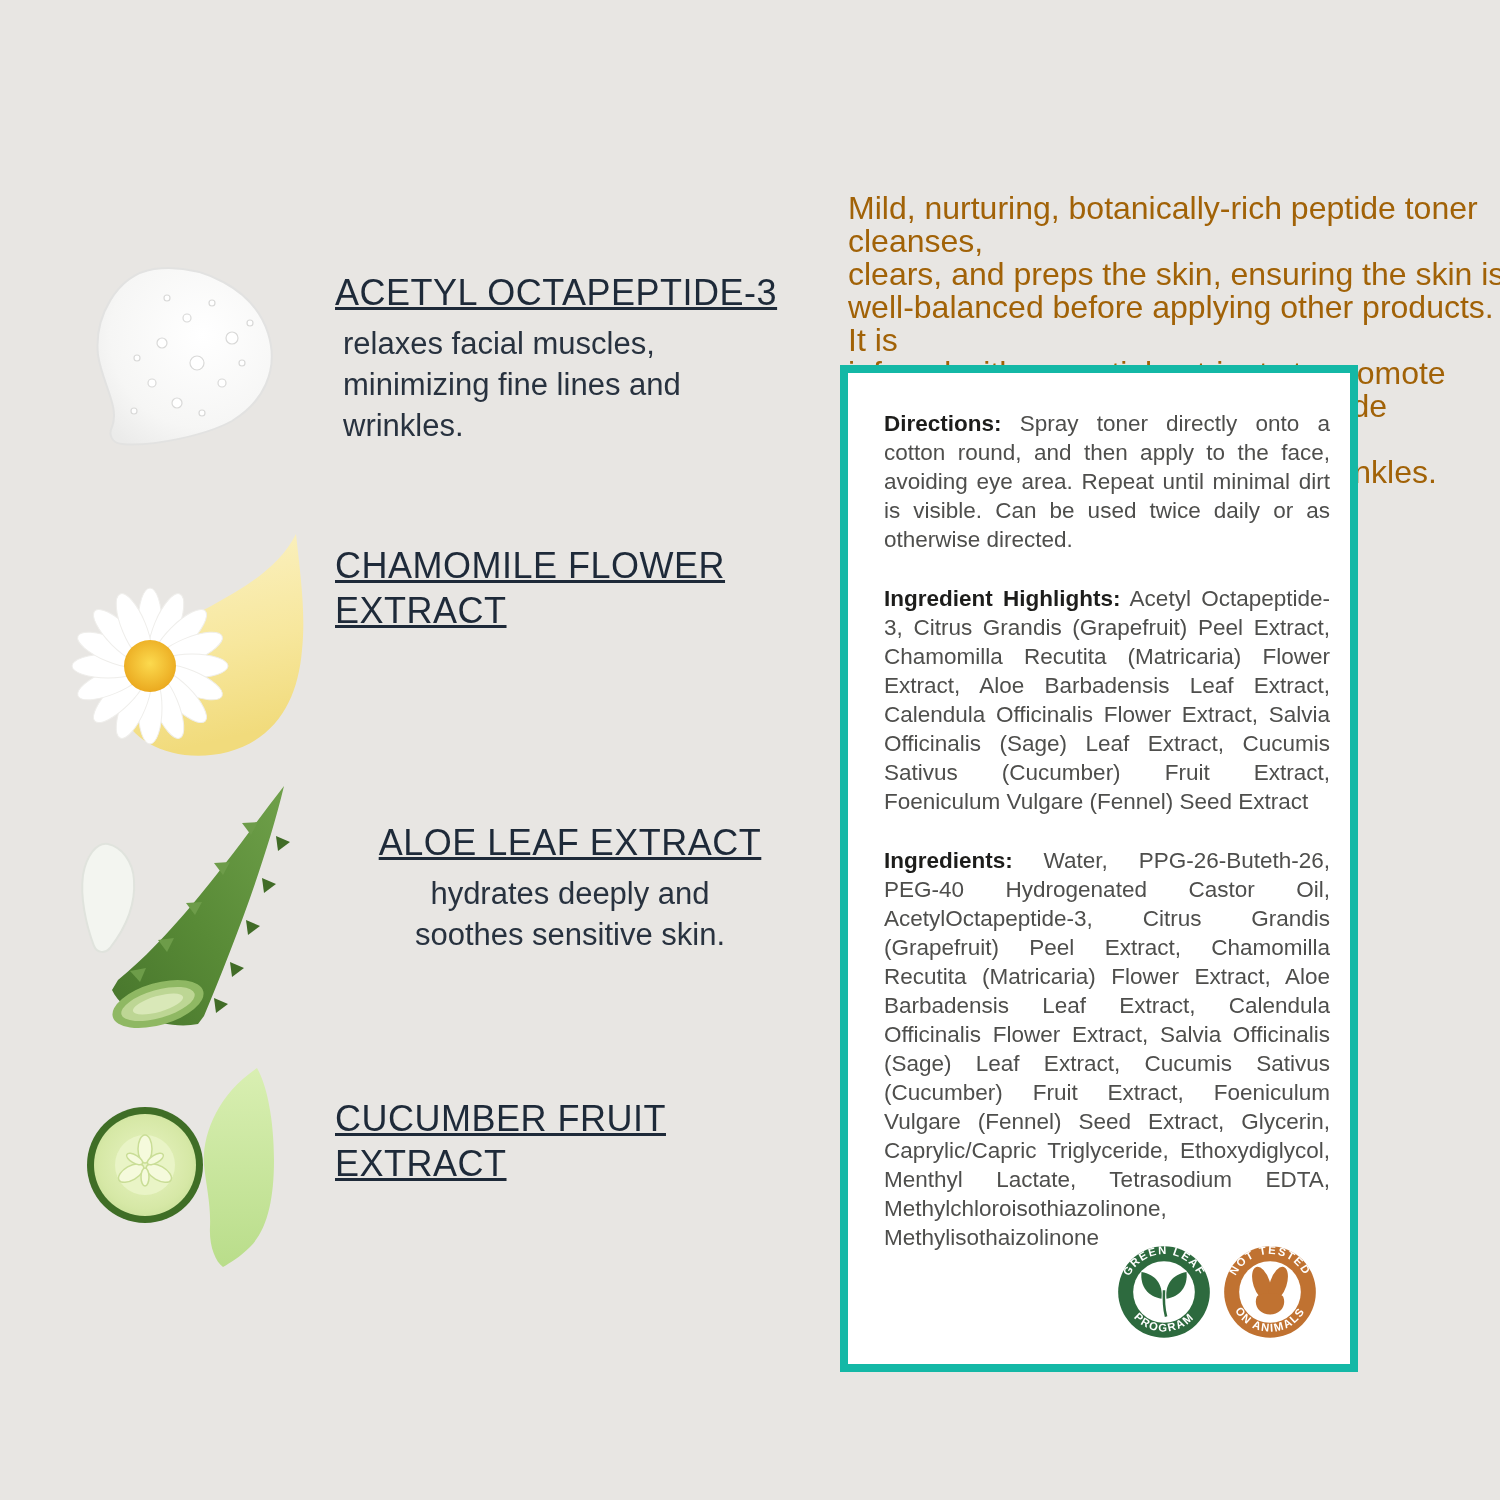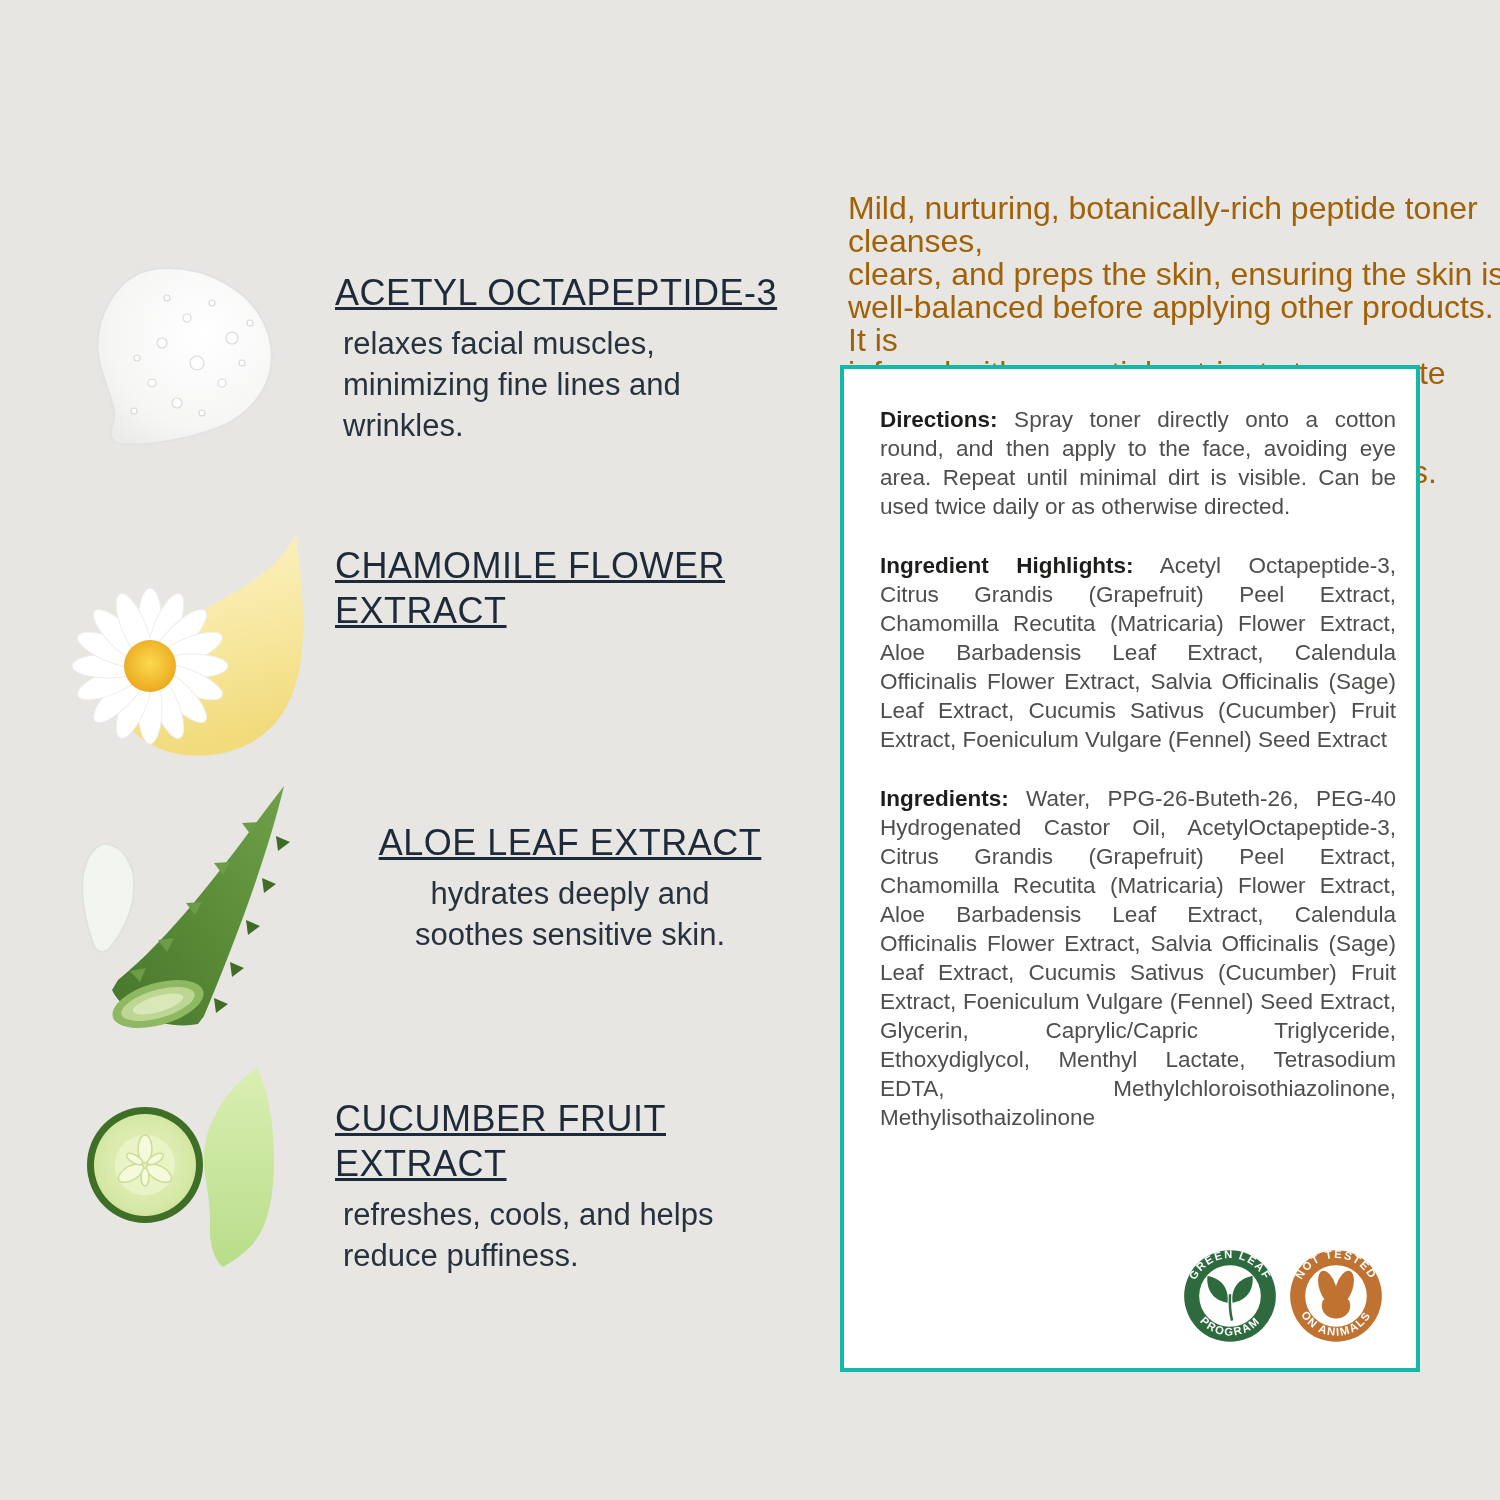--- a/index.html
+++ b/index.html
@@ -37,8 +37,8 @@
     white-space:pre-line;
   }
   .info-box{
-    position:absolute;left:840px;top:365px;width:580px;height:1007px;
-    box-sizing:border-box;background:#ffffff;border:4px solid #14b8a6;
+    position:absolute;left:840px;top:365px;width:518px;height:1007px;
+    box-sizing:border-box;background:#ffffff;border:8px solid #14b8a6;
     padding:36px 20px 0 36px;
   }
   .box-para{

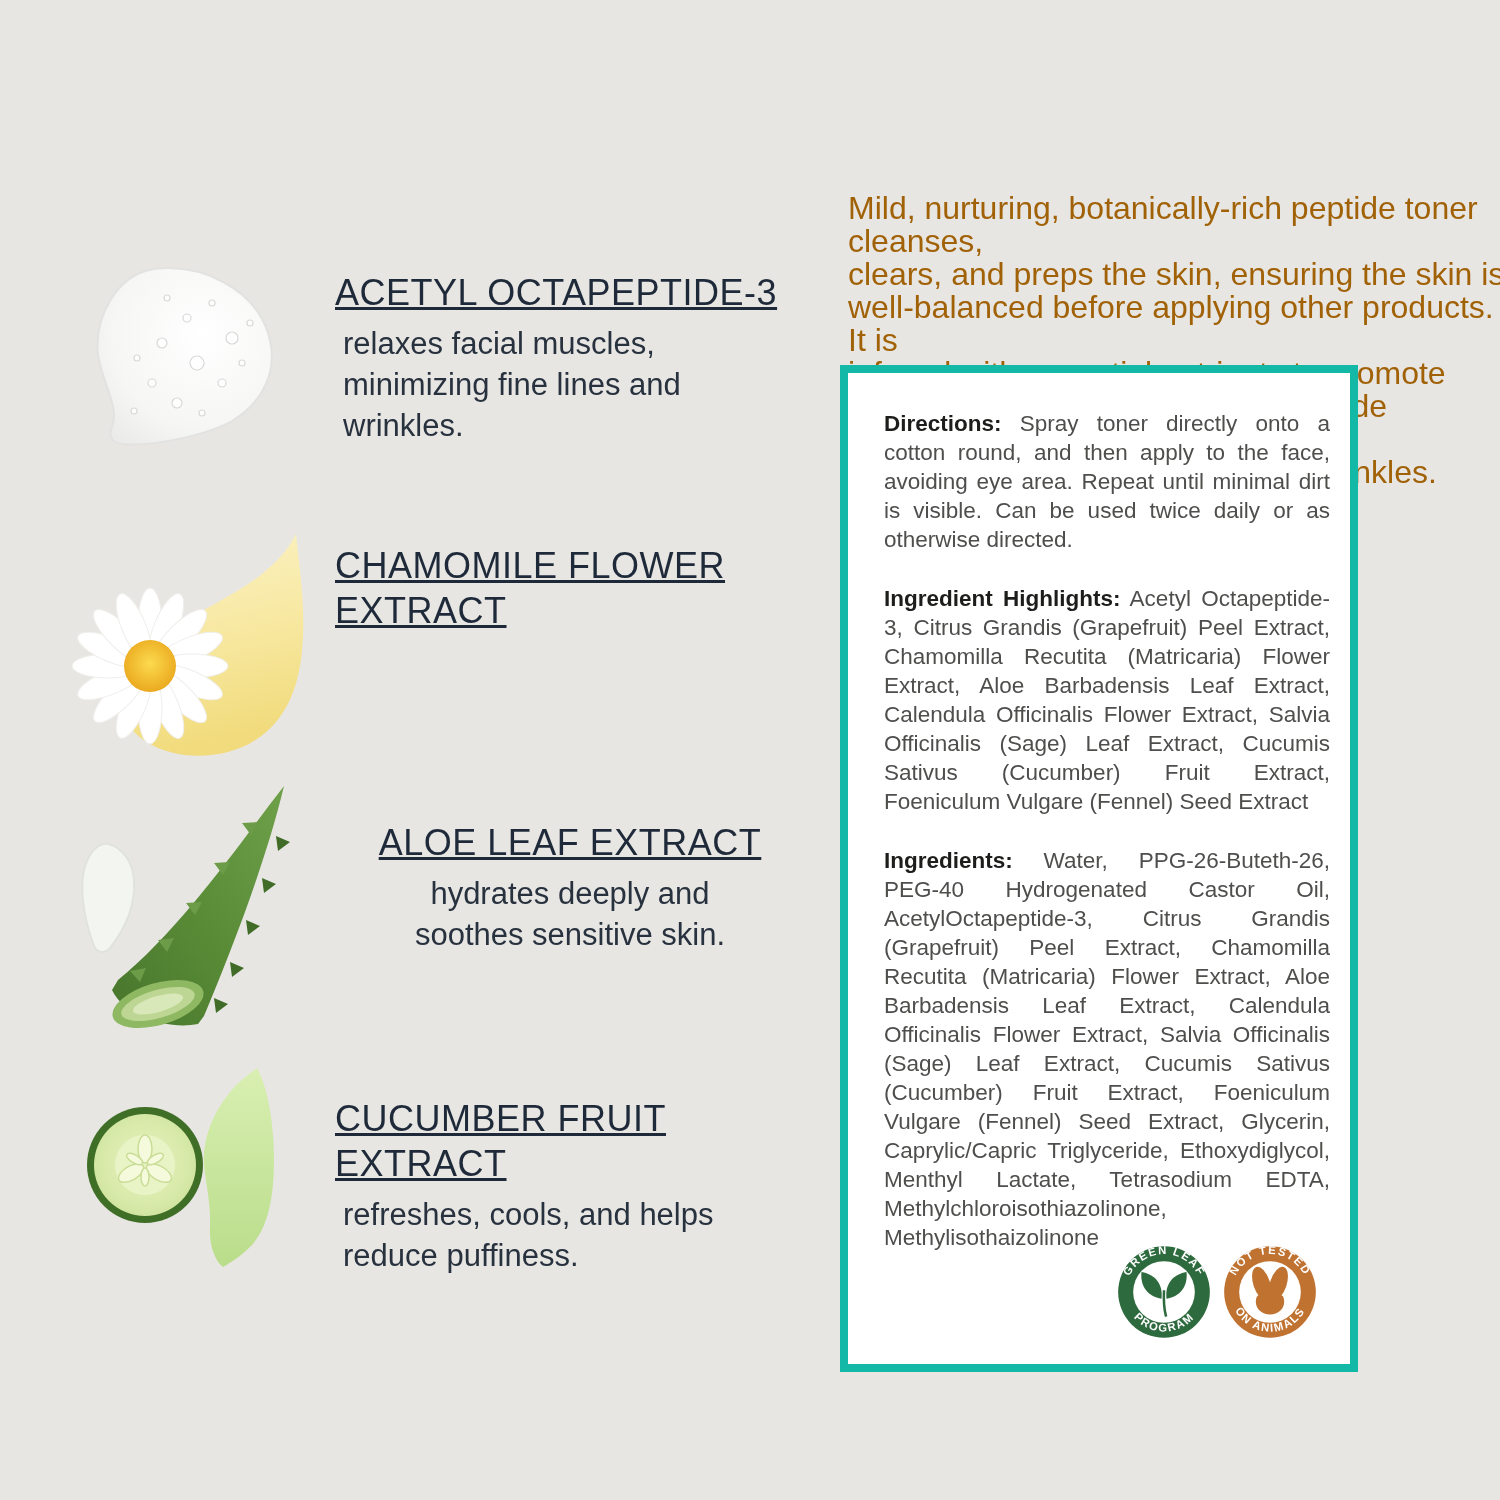--- a/index.html
+++ b/index.html
@@ -249,8 +249,6 @@
   <div class="feature-text" id="feat-text-4">
     <h2 class="feature-title">CUCUMBER FRUIT
 EXTRACT</h2>
-    <p class="feature-desc">refreshes, cools, and helps
-reduce puffiness.</p>
   </div>
 
   <p class="intro">Mild, nurturing, botanically-rich peptide toner cleanses,

